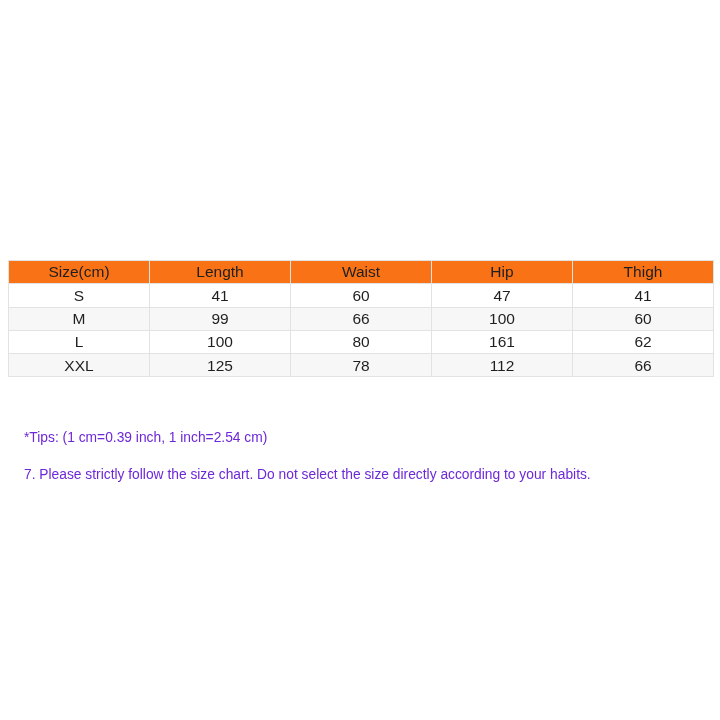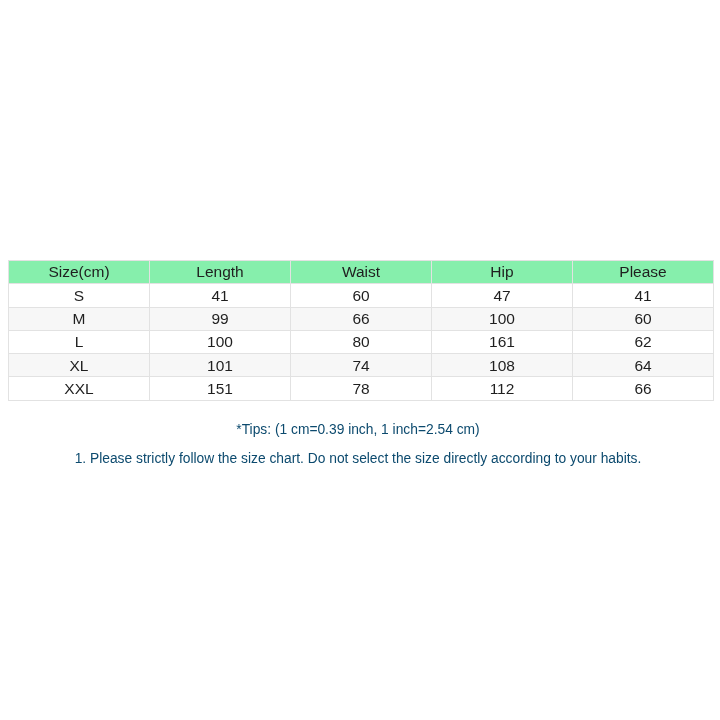--- a/index.html
+++ b/index.html
@@ -37,7 +37,7 @@
     line-height: 1;
   }
   table.size-table thead tr {
-    background: #86efac;
+    background: #f97316;
   }
   table.size-table tbody tr {
     background: #ffffff;

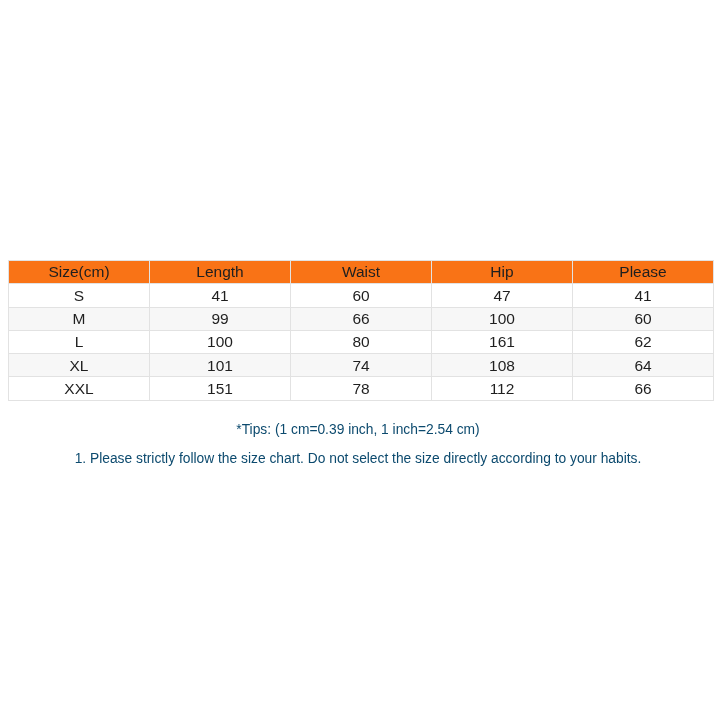--- a/index.html
+++ b/index.html
@@ -71,7 +71,7 @@
         <th>Length</th>
         <th>Waist</th>
         <th>Hip</th>
-        <th>Please</th>
+        <th>Thigh</th>
       </tr>
     </thead>
     <tbody>

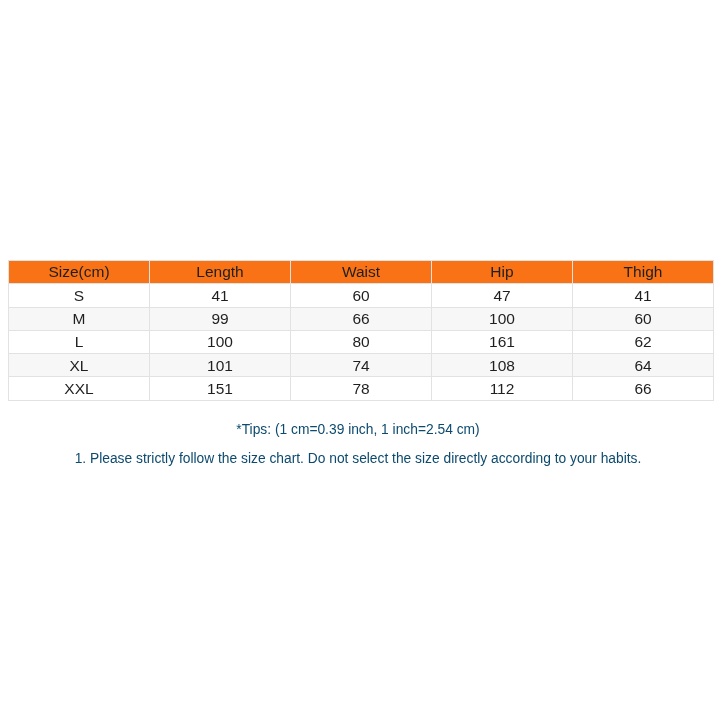--- a/index.html
+++ b/index.html
@@ -97,13 +97,6 @@
         <td>62</td>
       </tr>
       <tr>
-        <td>XL</td>
-        <td>101</td>
-        <td>74</td>
-        <td>108</td>
-        <td>64</td>
-      </tr>
-      <tr>
         <td>XXL</td>
         <td>151</td>
         <td>78</td>

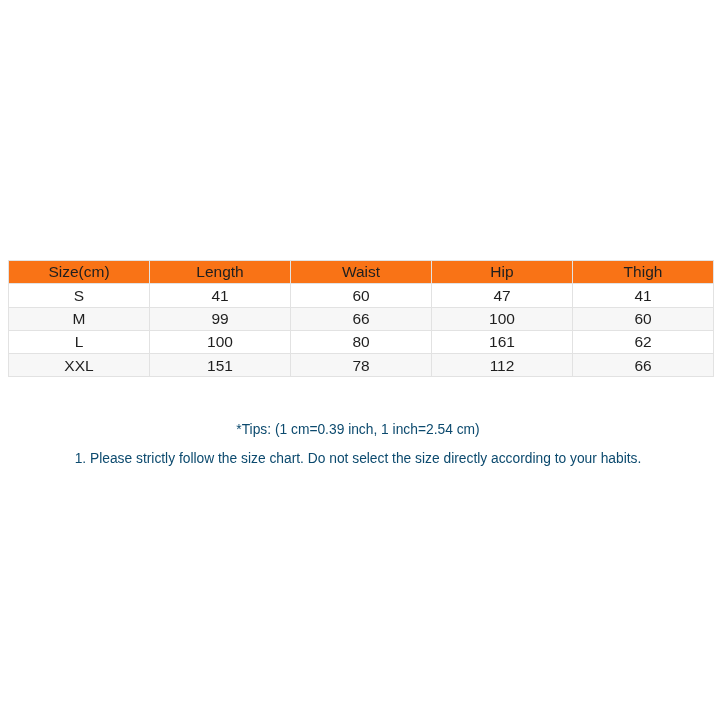--- a/index.html
+++ b/index.html
@@ -98,7 +98,7 @@
       </tr>
       <tr>
         <td>XXL</td>
-        <td>151</td>
+        <td>125</td>
         <td>78</td>
         <td>112</td>
         <td>66</td>

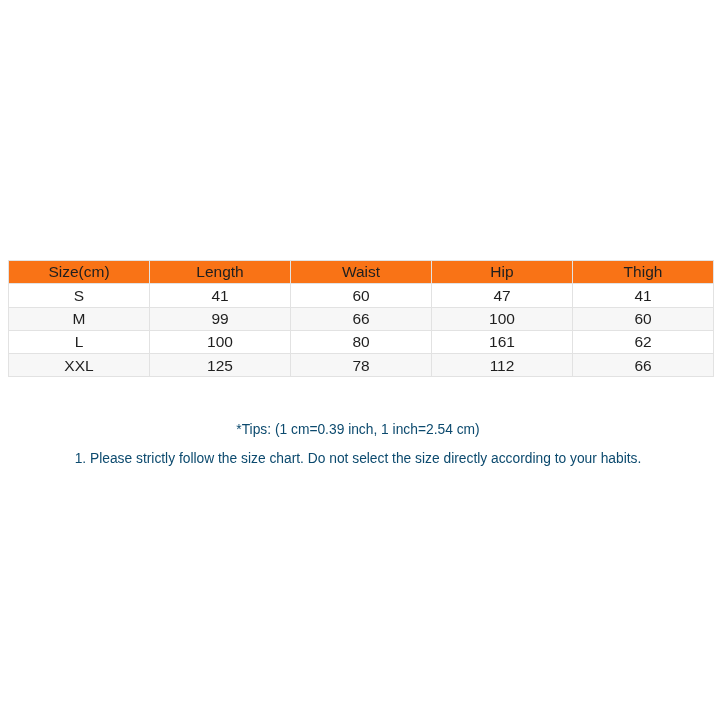--- a/index.html
+++ b/index.html
@@ -52,11 +52,10 @@
     width: 700px;
   }
   .notes p {
-    margin: 8px;
+    margin: 16px;
     font-size: 13.8px;
     line-height: 20.5px;
-    color: #0c4a6e;
-    text-align: center;
+    color: #6d28d9;
   }
 </style>
 </head>

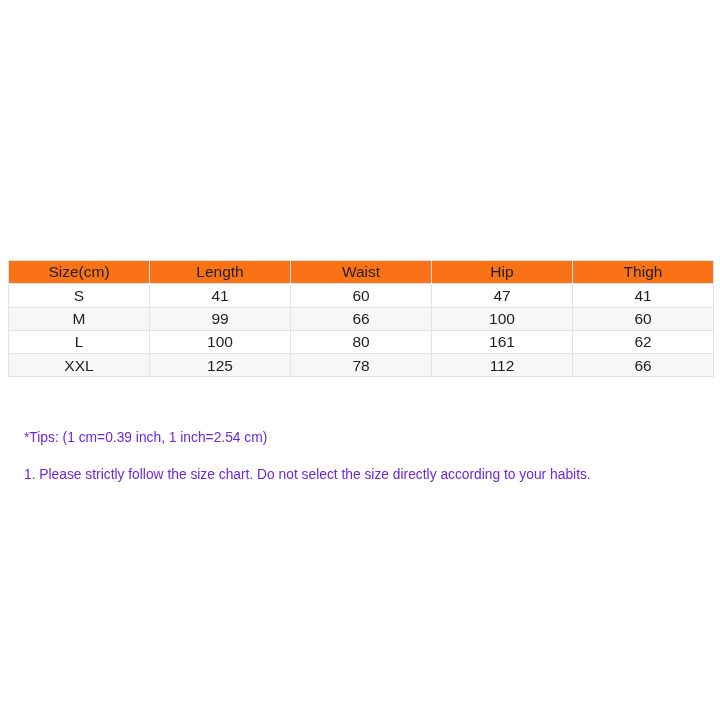--- a/index.html
+++ b/index.html
@@ -107,7 +107,7 @@
 
   <div class="notes">
     <p>*Tips: (1 cm=0.39 inch, 1 inch=2.54 cm)</p>
-    <p>1. Please strictly follow the size chart. Do not select the size directly according to your habits.</p>
+    <p>7. Please strictly follow the size chart. Do not select the size directly according to your habits.</p>
   </div>
 
 </div>

